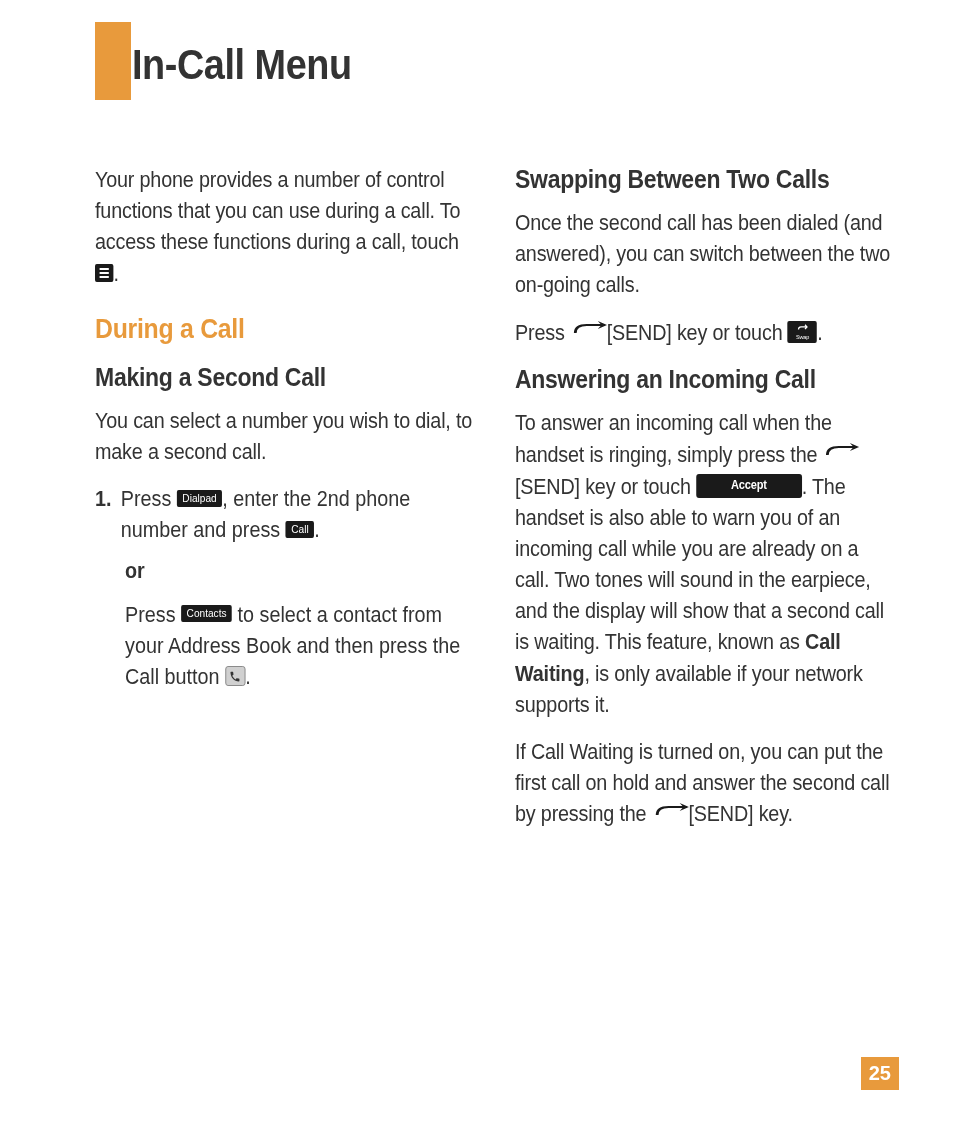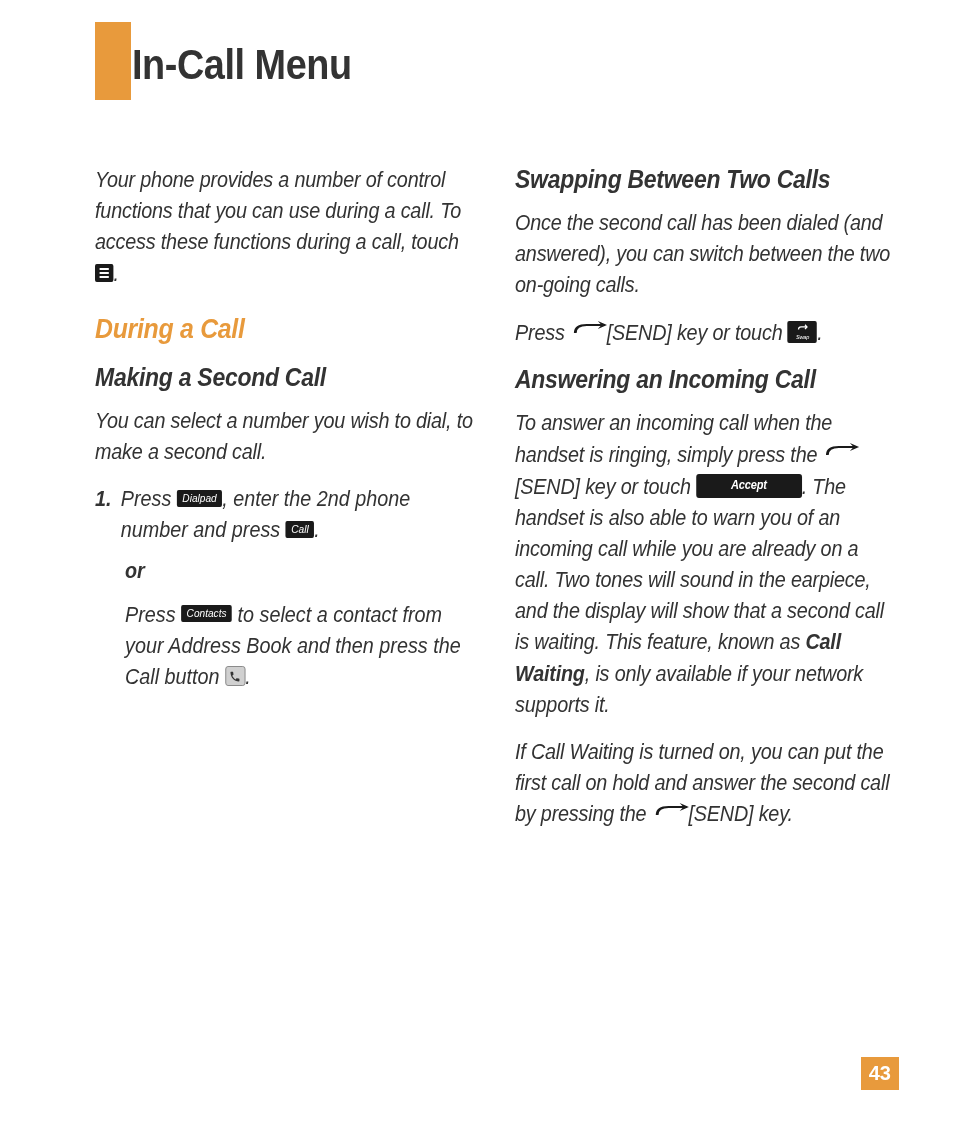--- a/index.html
+++ b/index.html
@@ -40,7 +40,7 @@
       display: flex;
       gap: 40px;
     }
-    .col { flex: 1; font-style: italic; }
+    .col { flex: 1; }
     p {
       font-size: 21.5px;
       line-height: 1.45;

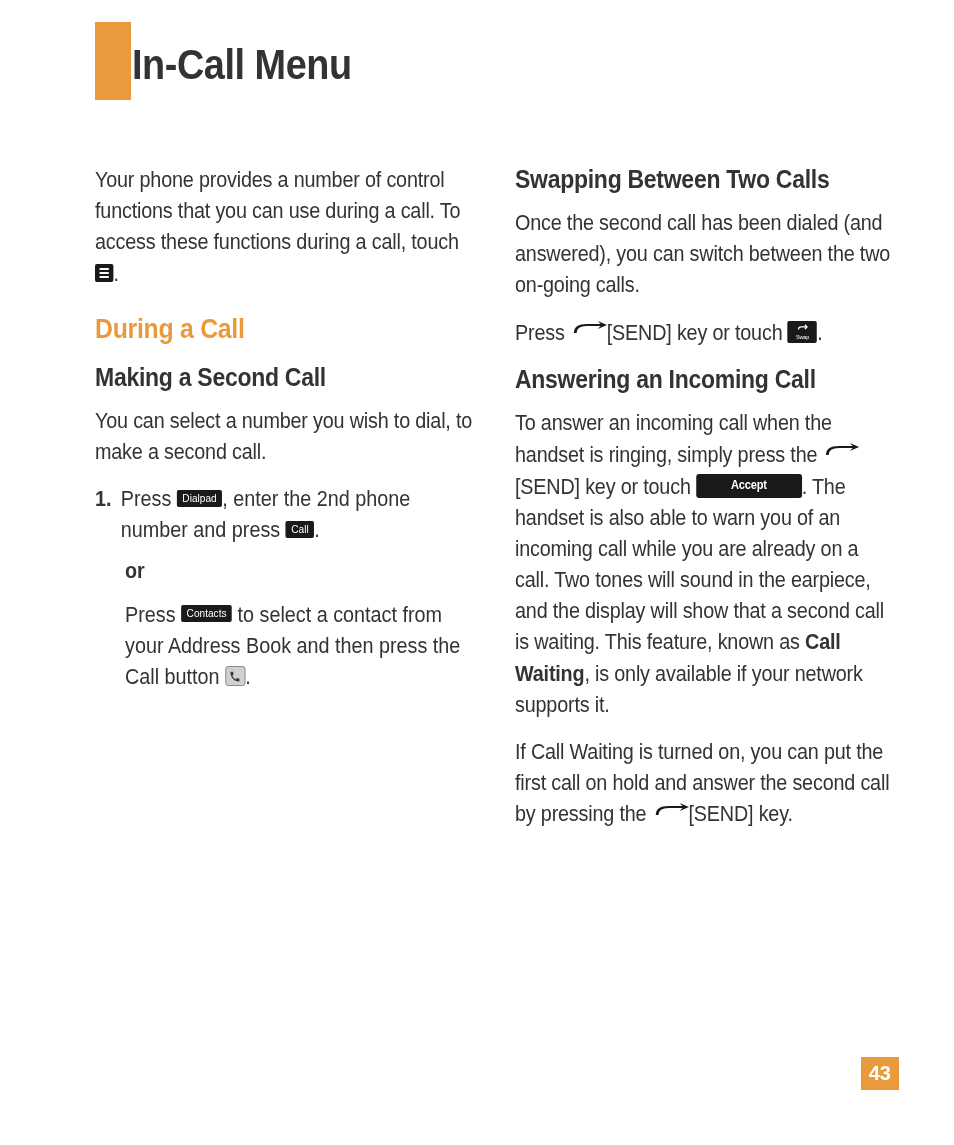--- a/index.html
+++ b/index.html
@@ -250,6 +250,6 @@
   </div>
 </div>
 
-<div class="page-num">43</div>
+<div class="page-num">25</div>
 
 </body></html>

